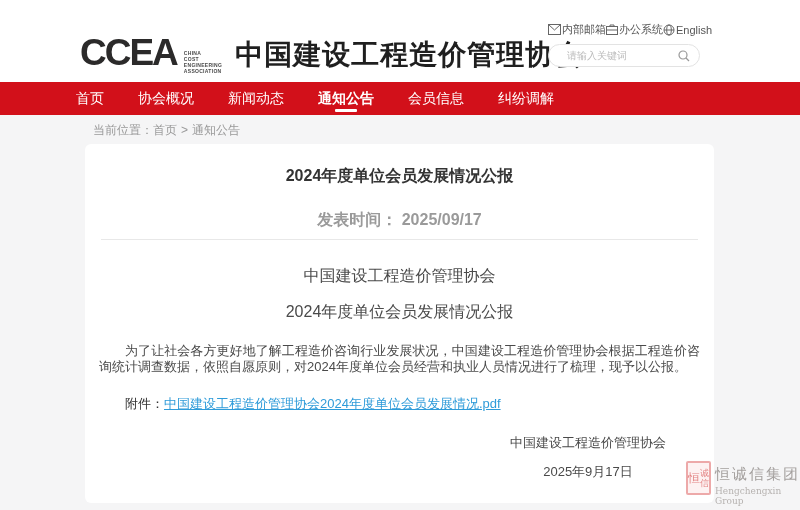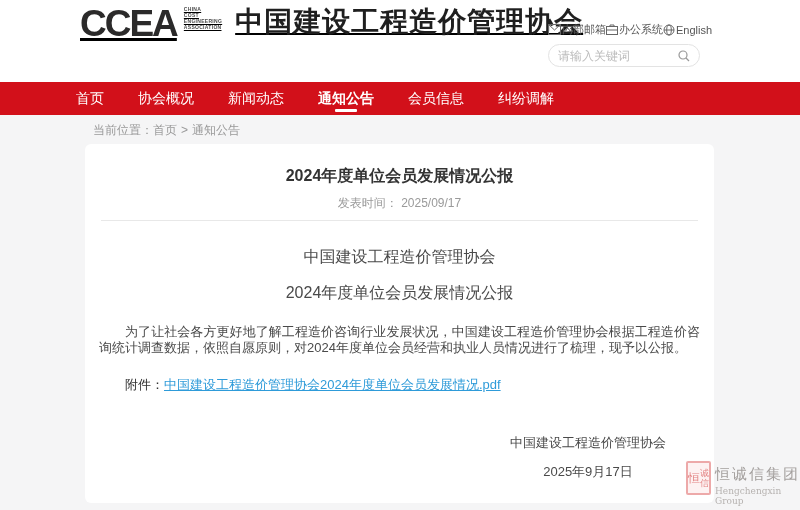--- a/index.html
+++ b/index.html
@@ -13,7 +13,7 @@
 
   
   .site-header { height:82px; background:#ffffff; position:relative; }
-  .logo-wrap { position:absolute; left:80px; top:3px; display:flex; align-items:flex-start; cursor:pointer;text-decoration:underline; }
+  .logo-wrap { position:absolute; left:80px; top:32px; display:flex; align-items:flex-end; cursor:pointer; }
   .logo-acronym { font-size:37px; font-weight:bold; color:#2b2a2a; letter-spacing:-2px; position:relative; line-height:42px; }
   .logo-sub { margin-left:7px; margin-top:3px; }
   .logo-sub div { font-size:5px; line-height:6px; color:#4a4a4a; letter-spacing:0.3px; font-weight:bold; }

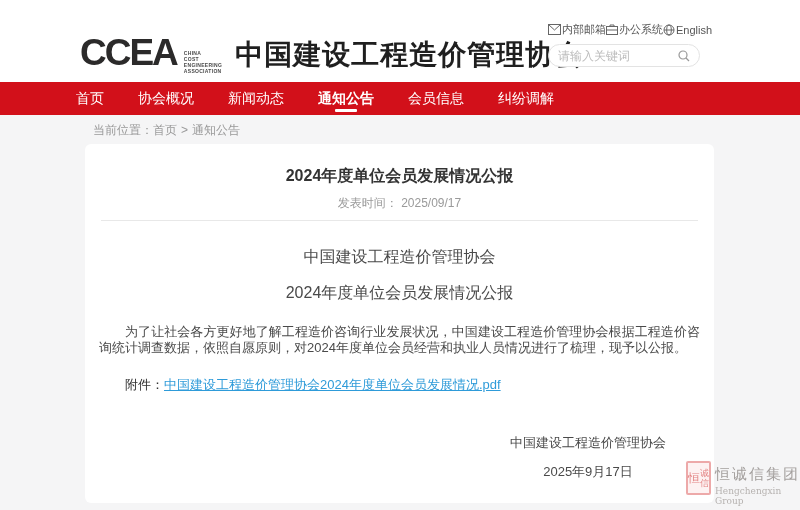--- a/index.html
+++ b/index.html
@@ -24,7 +24,7 @@
   .quick-link { display:flex; align-items:center; gap:1px; font-size:11px; color:#555; cursor:pointer; white-space:nowrap; }
   .quick-link svg { display:block; }
   .search-box { margin-top:7px; height:23px; border:1px solid #e3e3e3; border-radius:12px; background:#fff; display:flex; align-items:center; padding:0 9px; }
-  .search-box input { border:none; outline:none; flex:1; font-size:12px; color:#333; background:transparent; min-width:0; font-family:inherit; }
+  .search-box input { border:none; outline:none; flex:1; font-size:10px; color:#333; background:transparent; min-width:0; font-family:inherit;margin-left:9px; }
   .search-box input::placeholder { color:#bcbcbc; }
   .search-btn { background:none; border:none; cursor:pointer; display:flex; align-items:center; padding:0; }
 

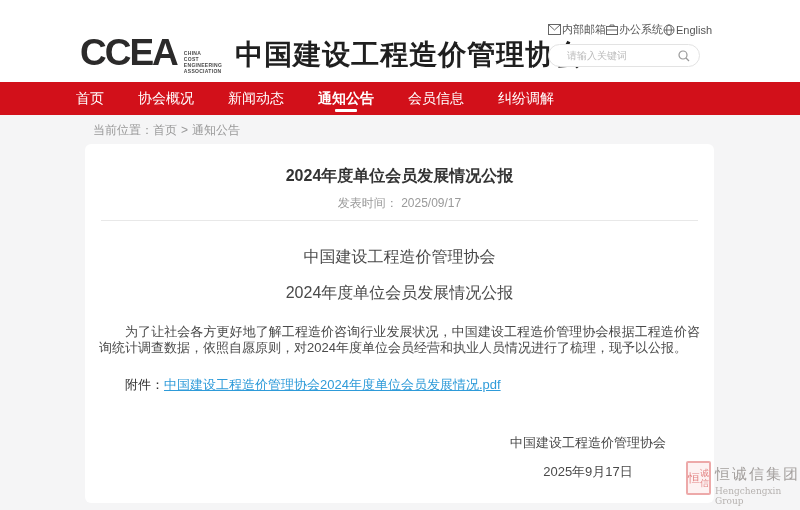--- a/index.html
+++ b/index.html
@@ -42,7 +42,7 @@
   
   .content-card { position:absolute; left:85px; top:144px; width:629px; height:359px; background:#ffffff; border-radius:6px; }
   .article-title { text-align:center; font-size:16px; font-weight:bold; color:#333; padding-top:22px; }
-  .article-meta { text-align:center; font-size:12px; color:#9a9a9a; margin-top:8px; font-weight:normal; }
+  .article-meta { text-align:center; font-size:16px; color:#9a9a9a; margin-top:23px; font-weight:bold; }
   .divider { margin:8px 16px 0 16px; border-bottom:1px solid #e8e8e8; }
   .body-heading { text-align:center; font-size:16px; color:#4a4a4a; }
   .bh1 { margin-top:26px; }

